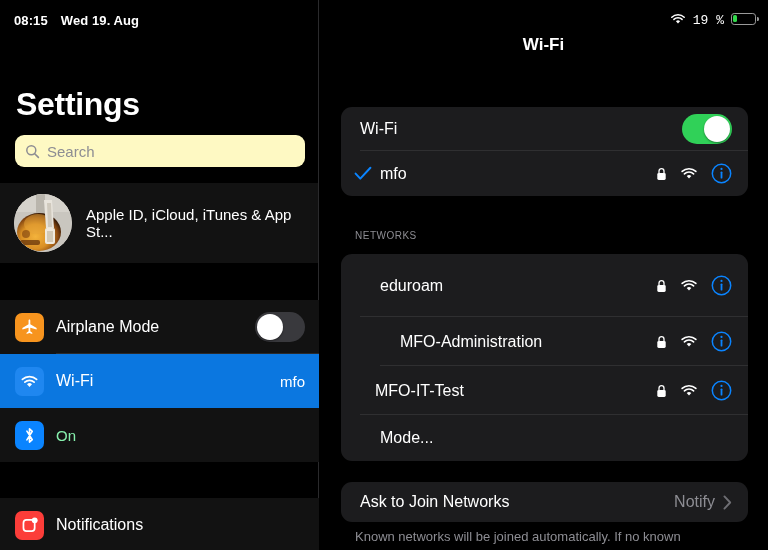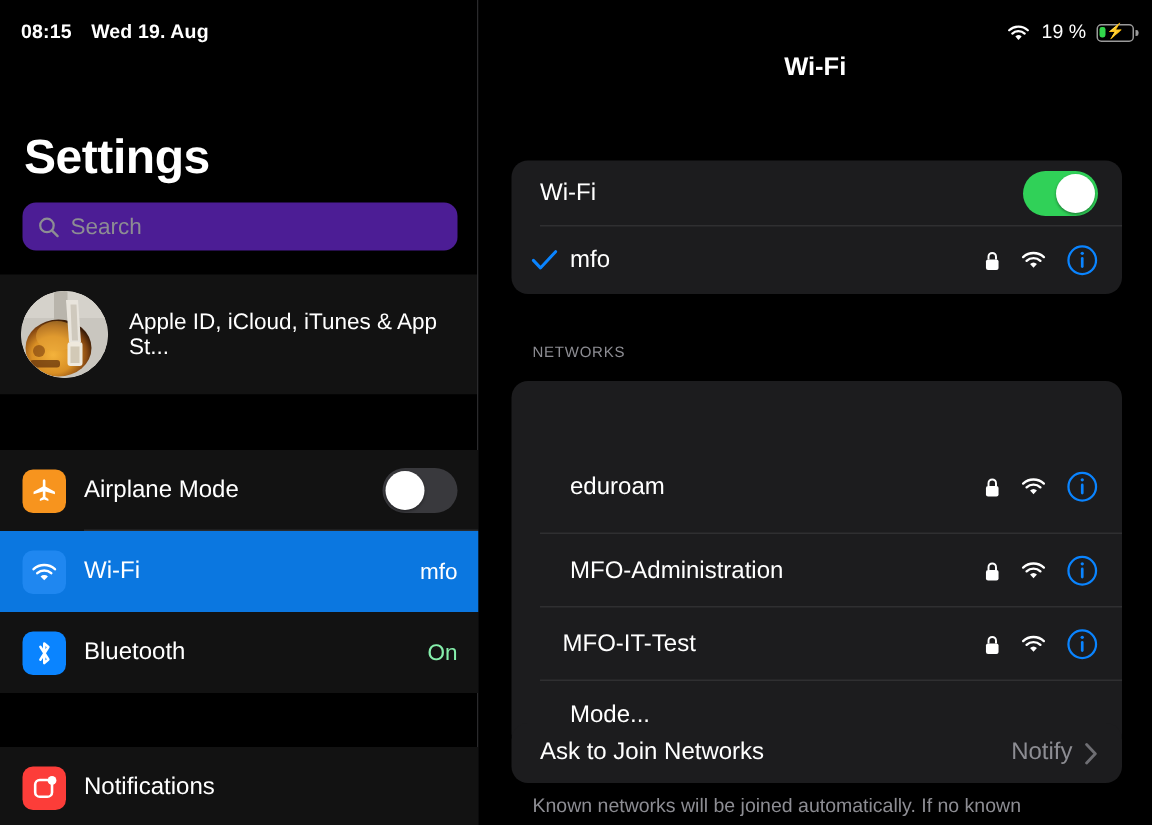--- a/index.html
+++ b/index.html
@@ -20,7 +20,7 @@
     padding:16px 12px 0 14px; font-size:13px; z-index:20; pointer-events:none;
   }
   .status-left{ display:flex; align-items:center; gap:13px; font-weight:600; letter-spacing:.1px;}
-  .status-right{ display:flex; align-items:flex-end; gap:7px; font-size:13px; font-weight:500;}
+  .status-right{ display:flex; align-items:flex-start; gap:7px; font-size:13px; font-weight:500;font-family:Liberation Mono, monospace;}
   .wifi-glyph{ display:inline-block; }
   .battery{ position:relative; width:25px; height:12px; border:1.3px solid #9a9a9a; border-radius:3.2px; display:flex; align-items:center; padding:1.2px;}
   .battery:after{ content:""; position:absolute; right:-3.5px; top:3.6px; width:2px; height:4.4px; background:#9a9a9a; border-radius:0 1.5px 1.5px 0;}

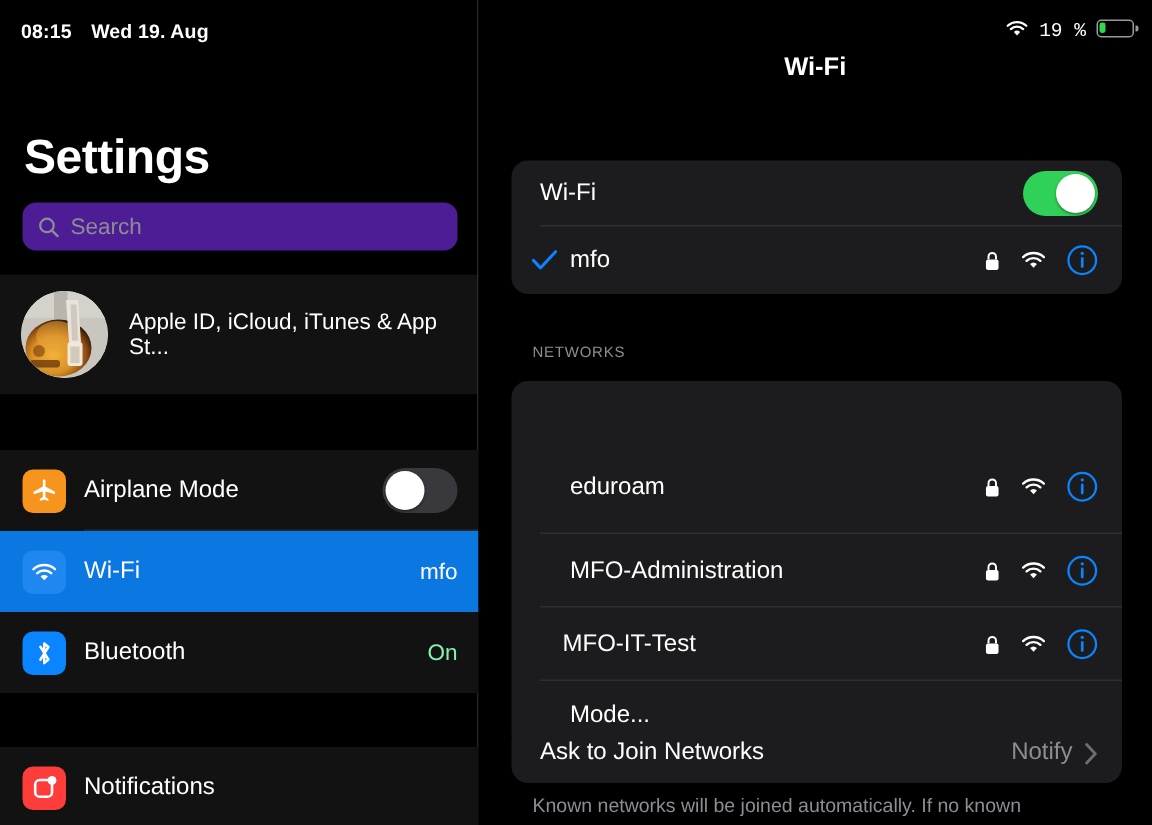--- a/index.html
+++ b/index.html
@@ -34,7 +34,7 @@
 
   .search-wrap{ padding:12px 14px 0 15px; }
   .search-field{
-    height:32px; background:#4c1d95; border-radius:9px;
+    height:32px; background:#fef9c3; border-radius:9px;
     display:flex; align-items:center; gap:7px; padding:0 10px;
   }
   .search-ph{ color:#8d8d93; font-size:15px; }

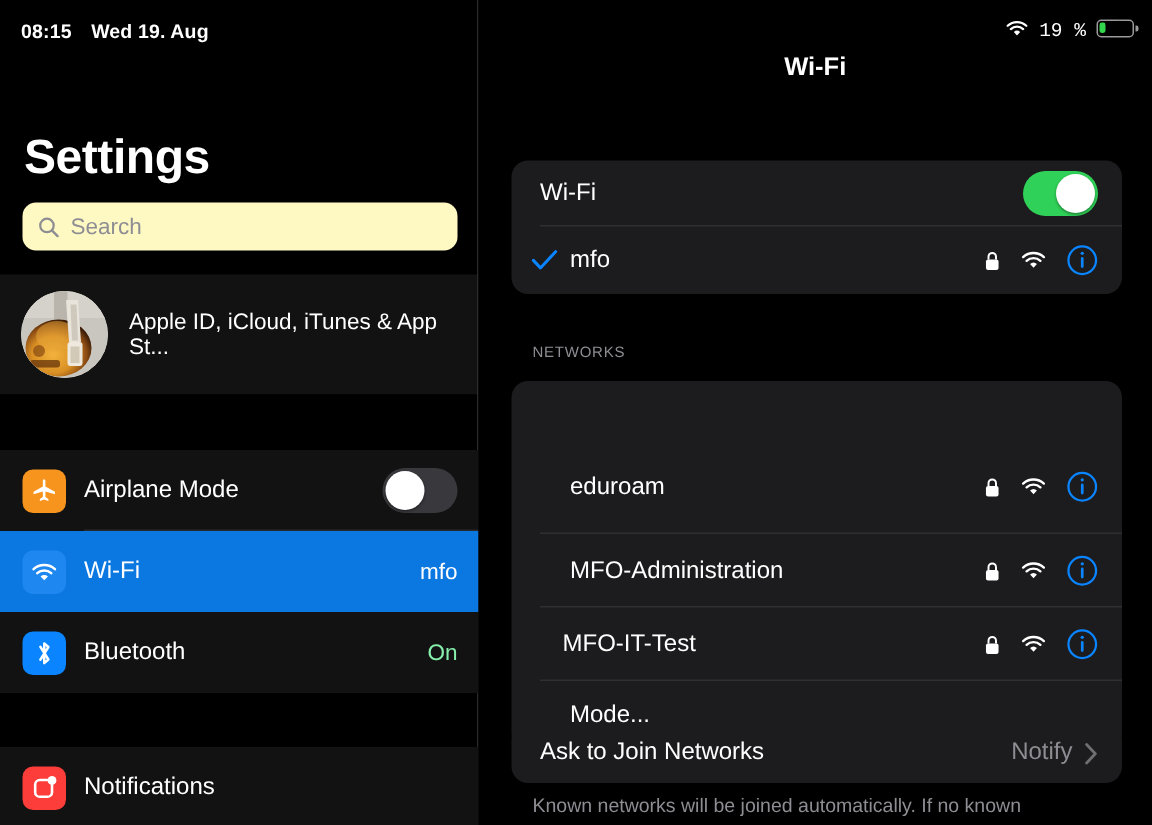--- a/index.html
+++ b/index.html
@@ -291,7 +291,7 @@
 
     <div class="card" style="top:254px;">
 
-      <div class="crow" style="height:63px;margin-top:39px;">
+      <div class="crow" style="height:63px;">
         <span class="spacer-check"></span>
         <span class="crow-label">eduroam</span>
         <span class="row-icons">

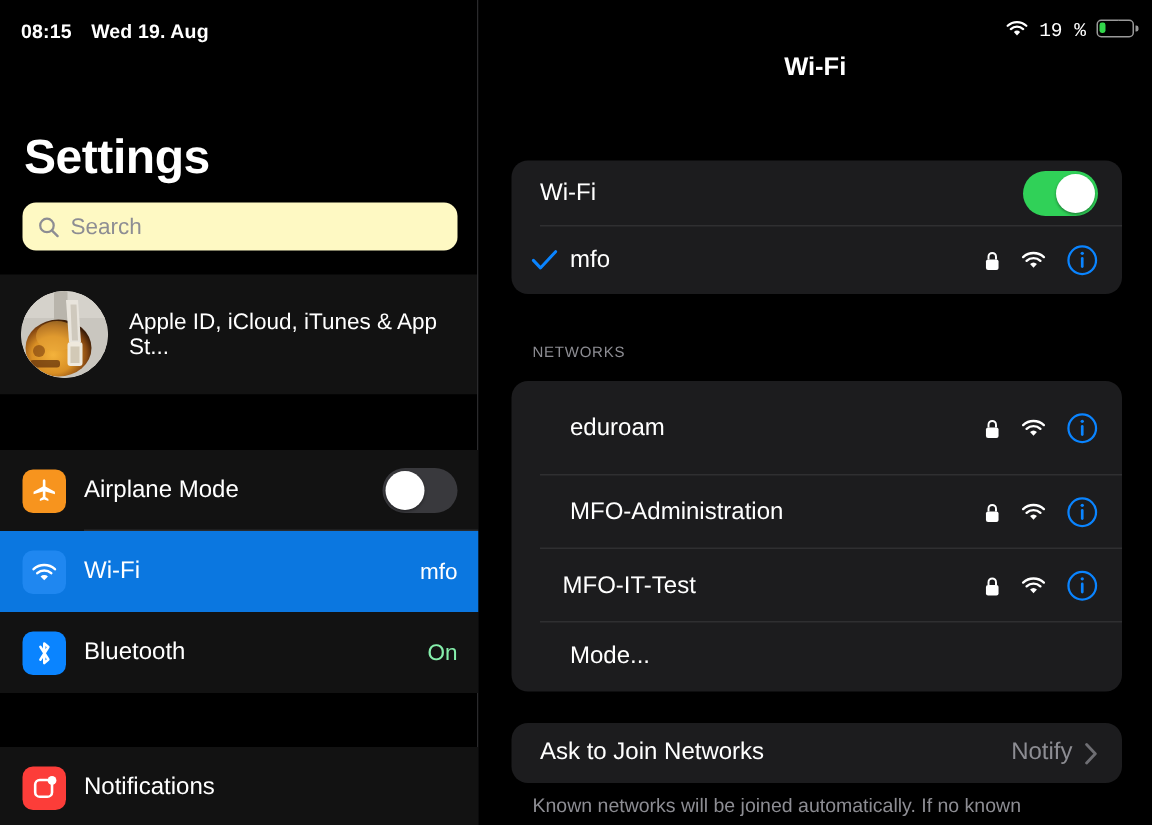--- a/index.html
+++ b/index.html
@@ -319,7 +319,7 @@
         <span class="csep"></span>
       </div>
 
-      <div class="crow" style="height:49px;">
+      <div class="crow" style="height:49px;margin-left:20px;">
         <span class="spacer-check"></span>
         <span class="crow-label">MFO-Administration</span>
         <span class="row-icons">

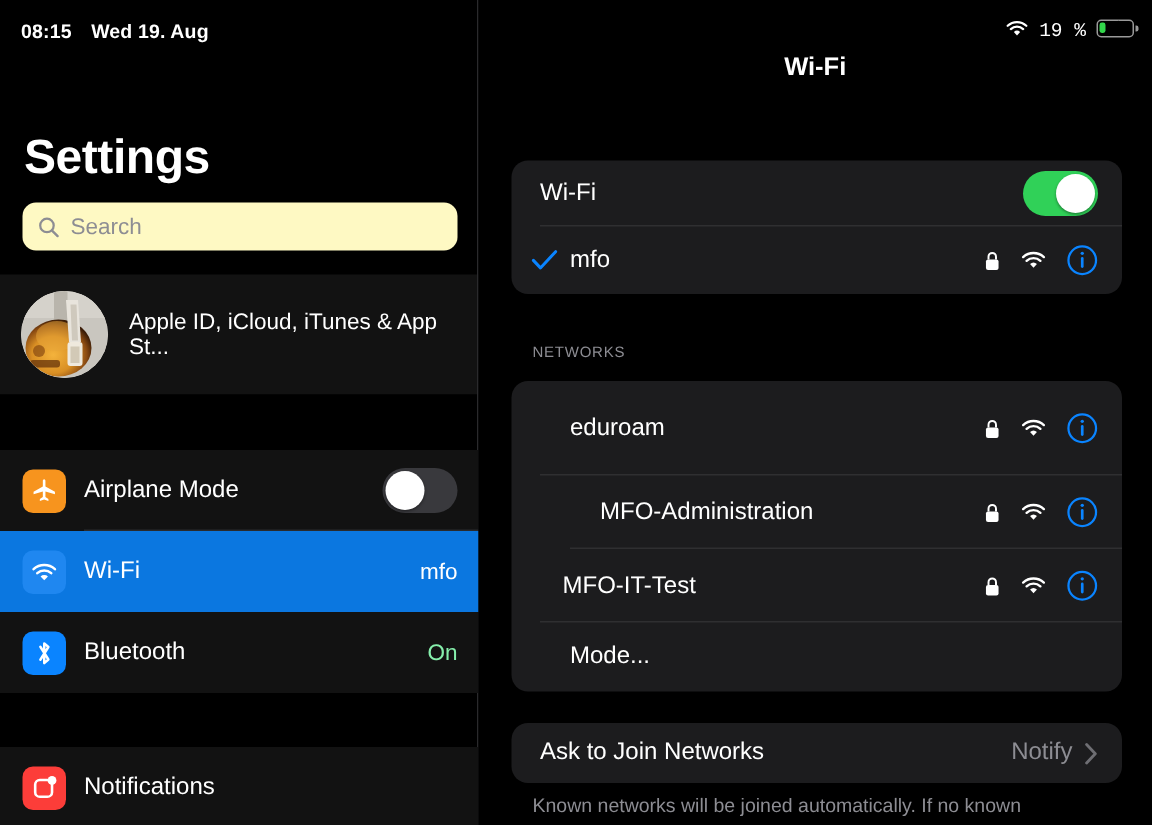--- a/index.html
+++ b/index.html
@@ -205,7 +205,6 @@
             <path d="M5 6 L11.2 15.8 L8 18.6 V3.4 L11.2 6.2 L5 16" stroke="#fff" stroke-width="1.9" fill="none" stroke-linejoin="round" stroke-linecap="round"></path>
           </svg>
         </span>
-        <span class="row-label">Bluetooth</span>
         <span class="row-value">On</span>
 
       </div>

